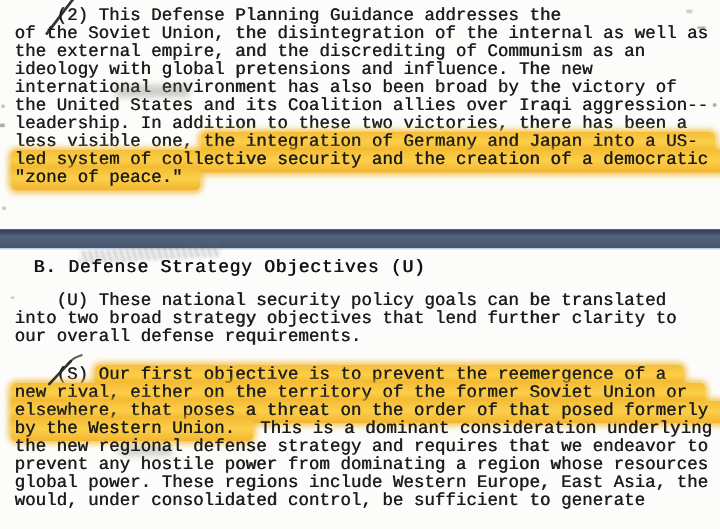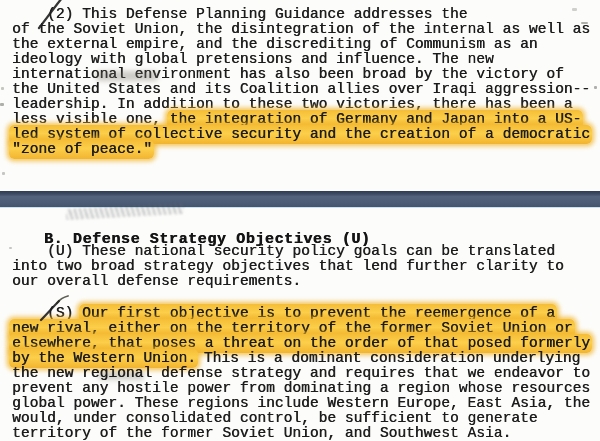--- a/index.html
+++ b/index.html
@@ -18,7 +18,7 @@
     background:linear-gradient(180deg,#f5bd37 0%,#fccf4a 45%,#f2b430 100%);
     border-radius:5px;
     box-shadow:0 0 4px 2.5px rgba(242,183,47,.72);
-    padding:1px 2px 2px 3px;margin:-1px -3px -2px -3px;
+    padding:1px 15px 2px 3px;margin:-1px -3px -2px -3px;
   }
   .heading{
     position:absolute;left:28px;top:216px;margin:16px;

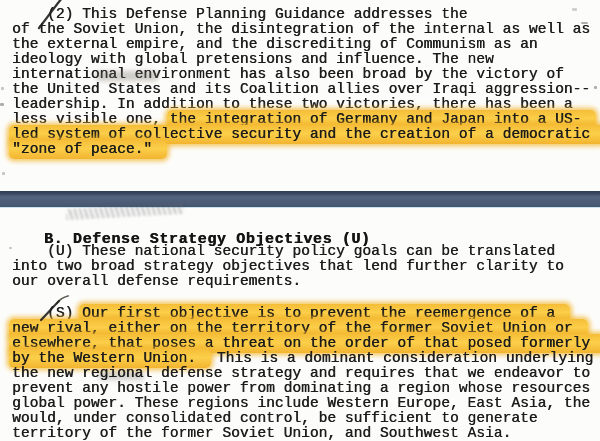--- a/index.html
+++ b/index.html
@@ -21,9 +21,9 @@
     padding:1px 15px 2px 3px;margin:-1px -3px -2px -3px;
   }
   .heading{
-    position:absolute;left:28px;top:216px;margin:16px;
+    position:absolute;left:28px;top:216px;margin:0;
     font-family:"Liberation Mono","DejaVu Sans Mono",monospace;
-    font-size:15px;line-height:16px;font-weight:bold;letter-spacing:.6px;
+    font-size:15px;line-height:16px;font-weight:normal;letter-spacing:.6px;
     color:#151515;text-shadow:.5px 0 0 #111;
   }
   .band{

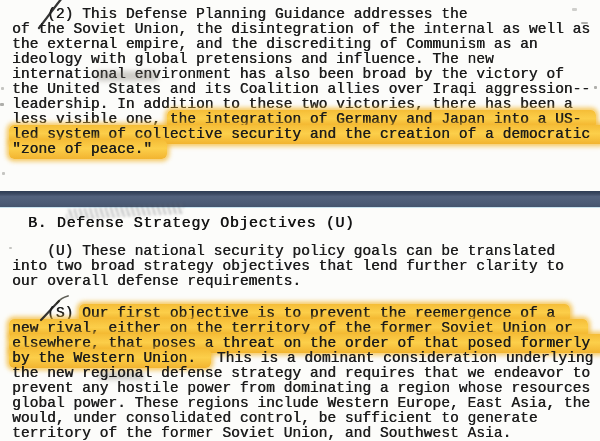--- a/index.html
+++ b/index.html
@@ -83,7 +83,6 @@
       <div class="line"><span class="txt">prevent any hostile power from dominating a region whose resources</span></div>
       <div class="line"><span class="txt">global power. These regions include Western Europe, East Asia, the</span></div>
       <div class="line"><span class="txt">would, under consolidated control, be sufficient to generate</span></div>
-      <div class="line"><span class="txt">territory of the former Soviet Union, and Southwest Asia.</span></div>
     </div>
 
   <svg class="pen-marks" width="600" height="441" viewBox="0 0 600 441">

